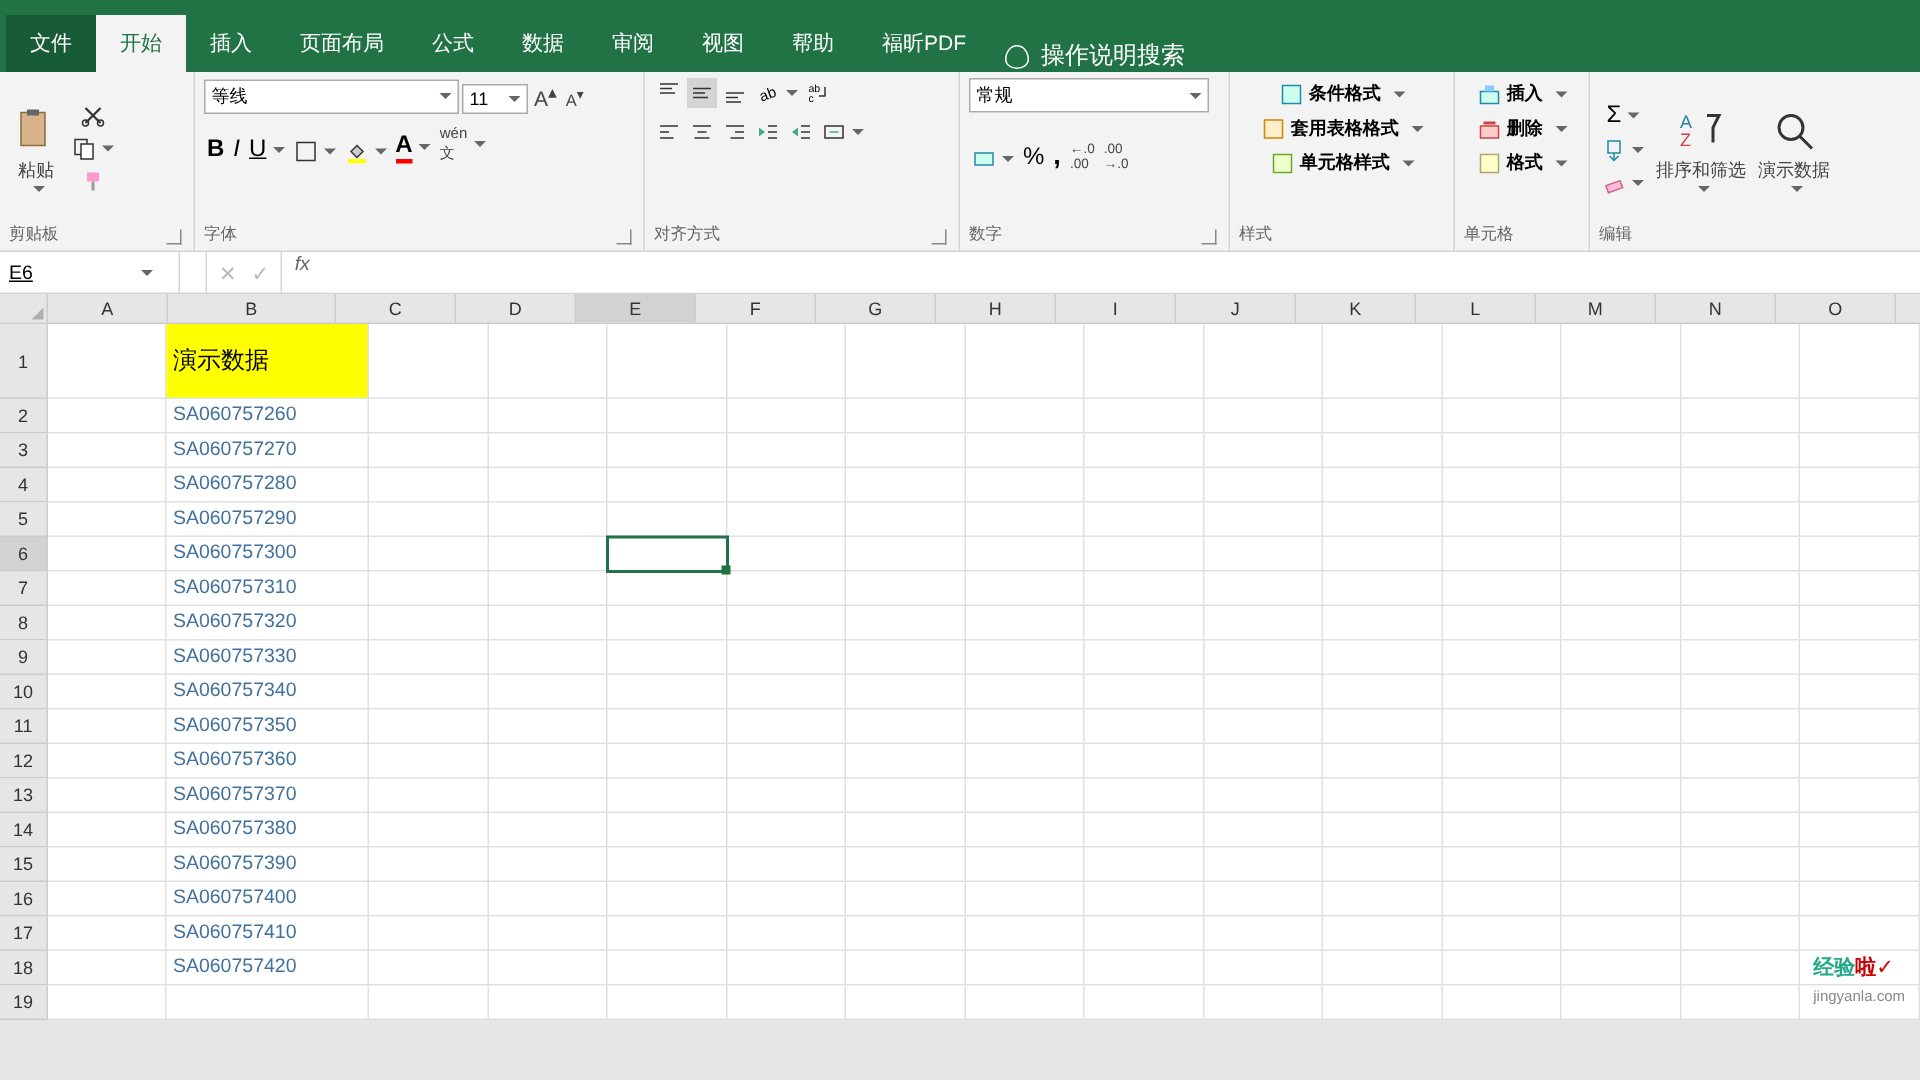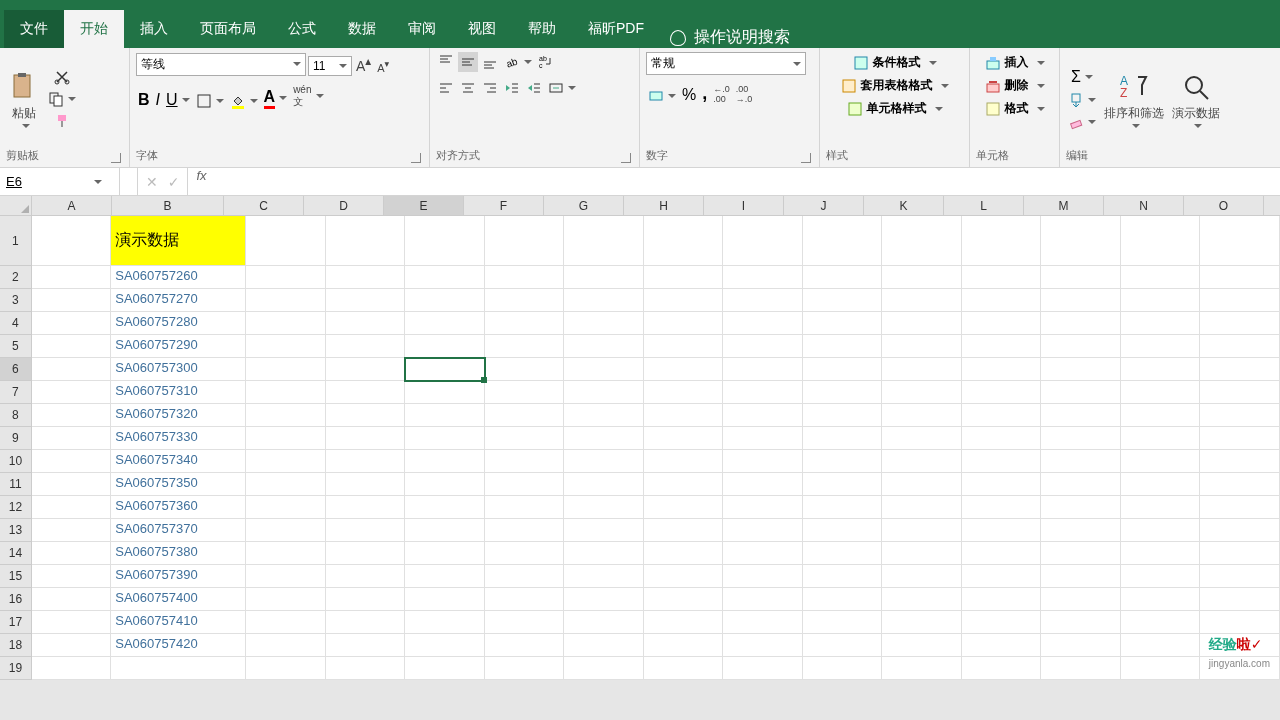--- a/index.html
+++ b/index.html
@@ -266,7 +266,7 @@
   </div>
 
   <div class="group" style="width:180px">
-    <div class="col" style="gap:6px;width:100%">
+    <div class="col" style="gap:16px;width:100%">
       <div class="combo" style="width:160px">
           <span>常规</span>
           <span class="drop"></span>

